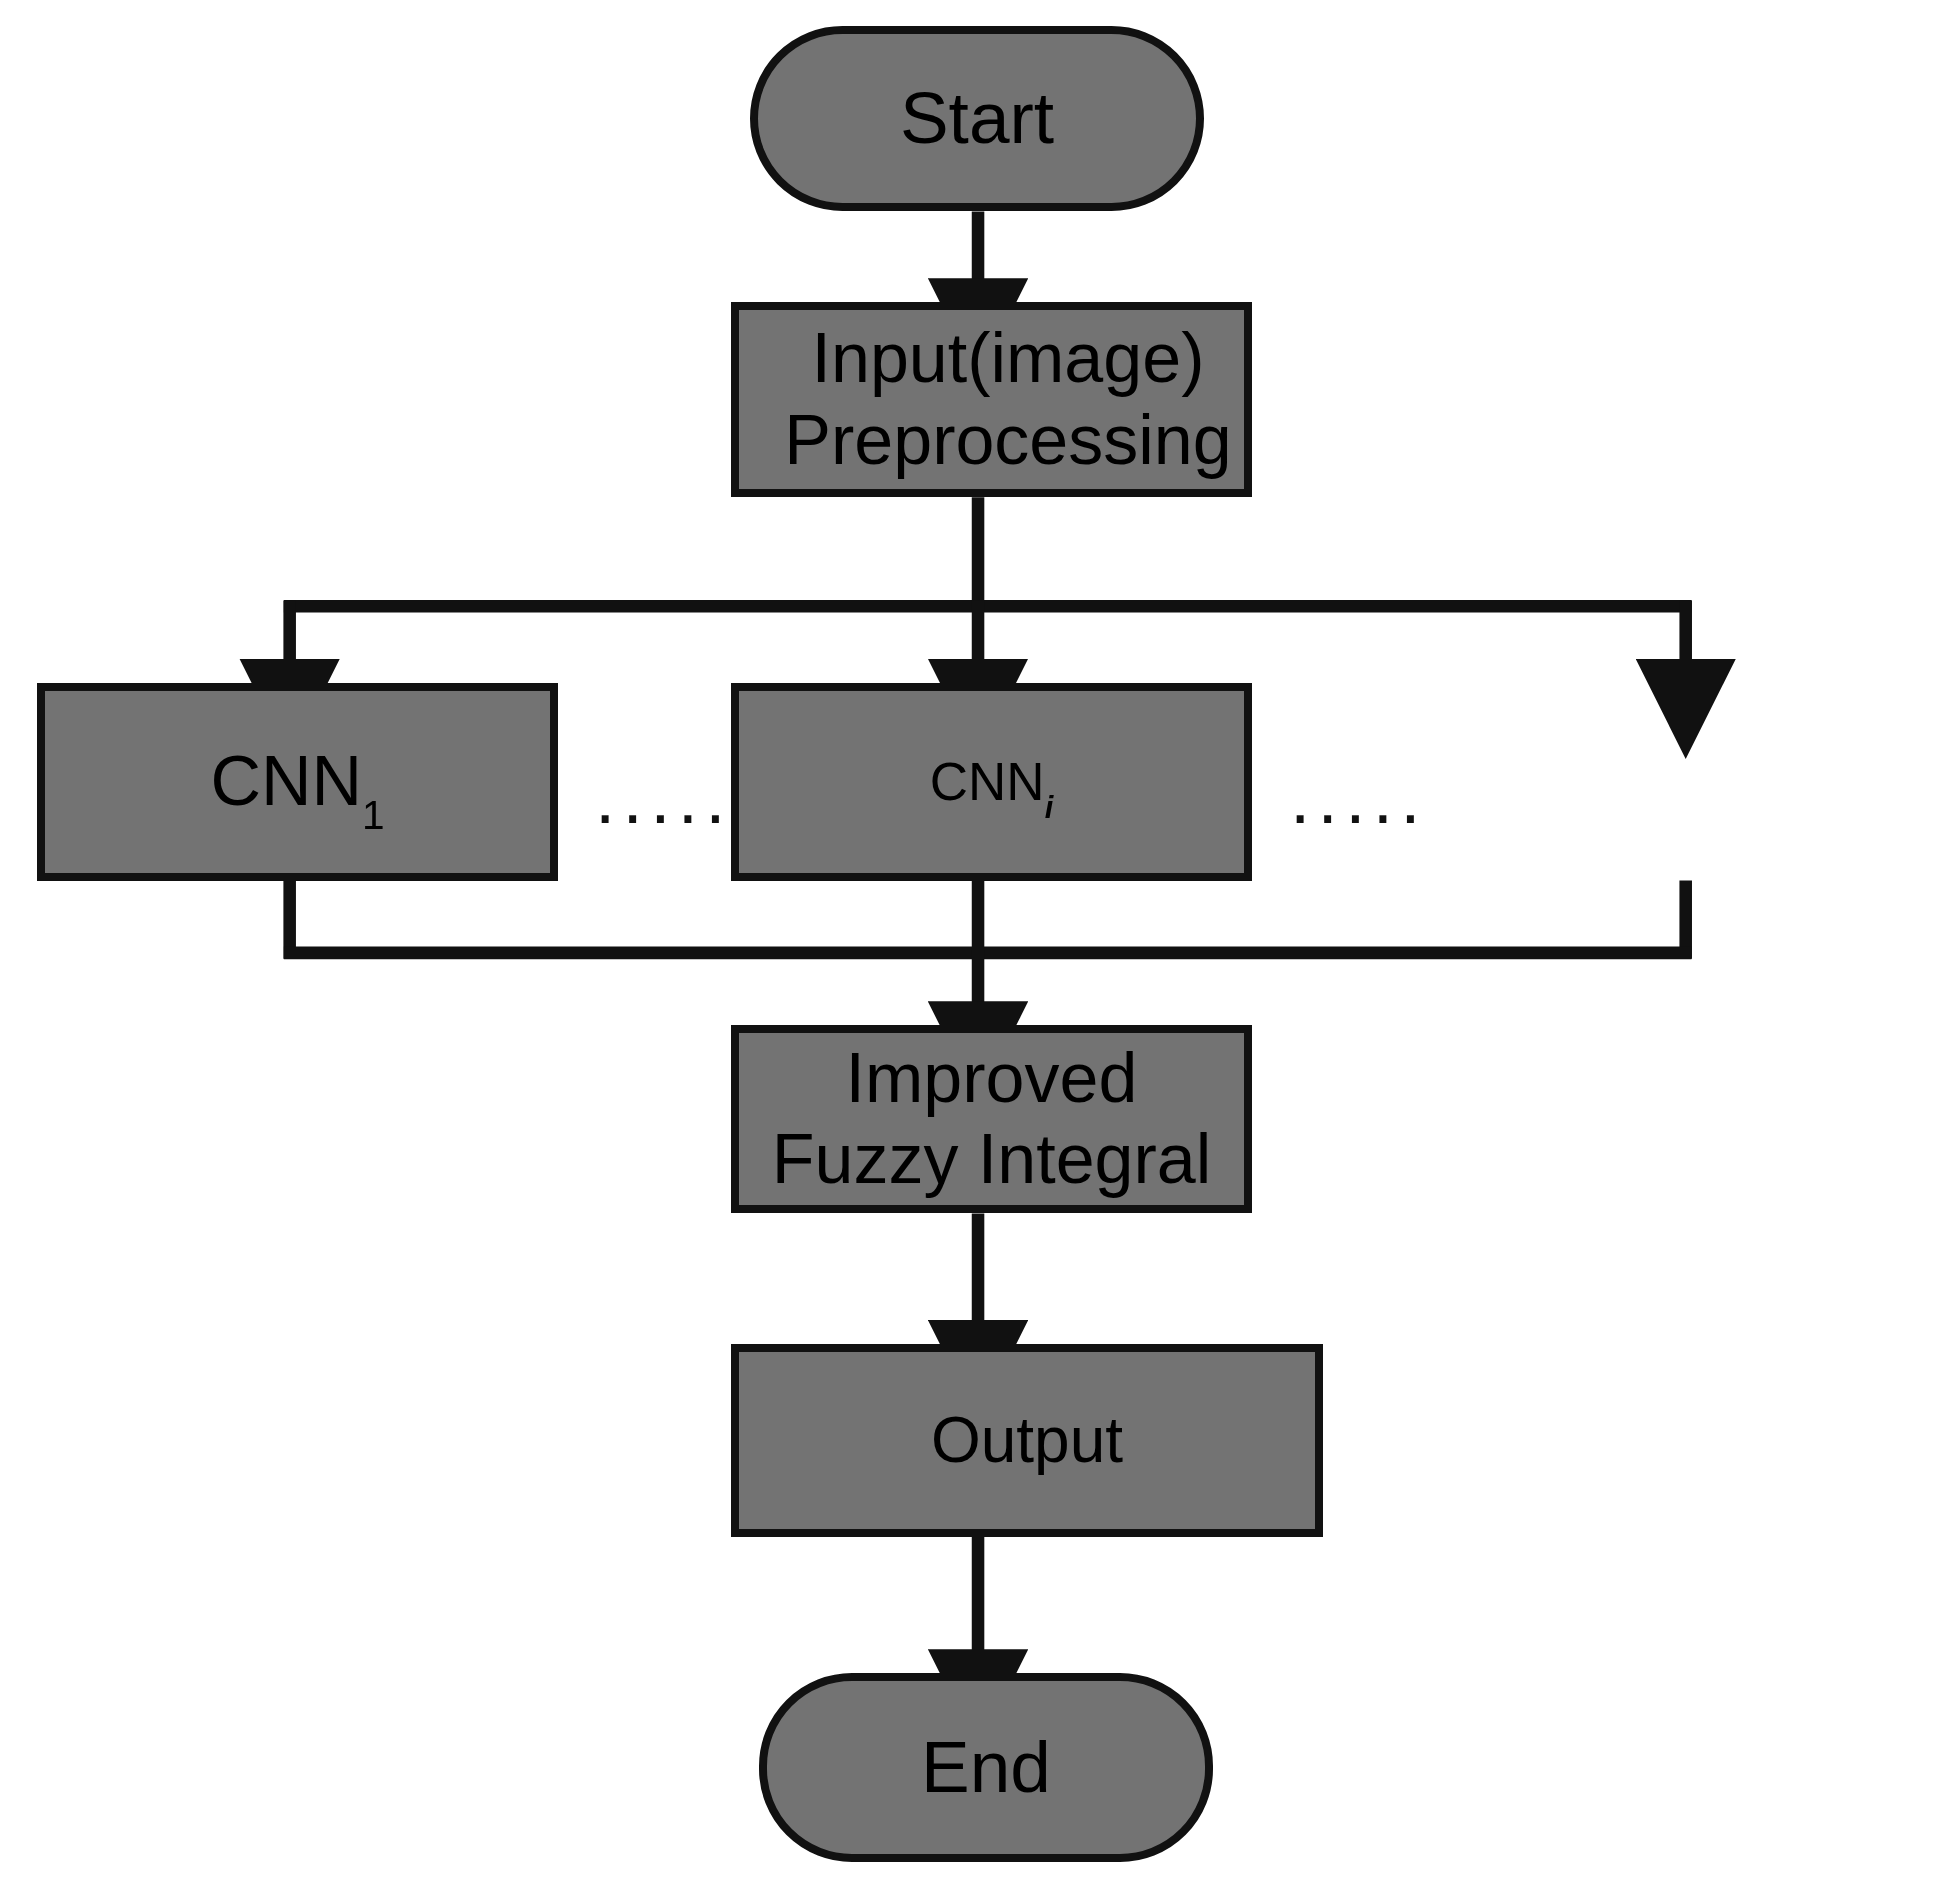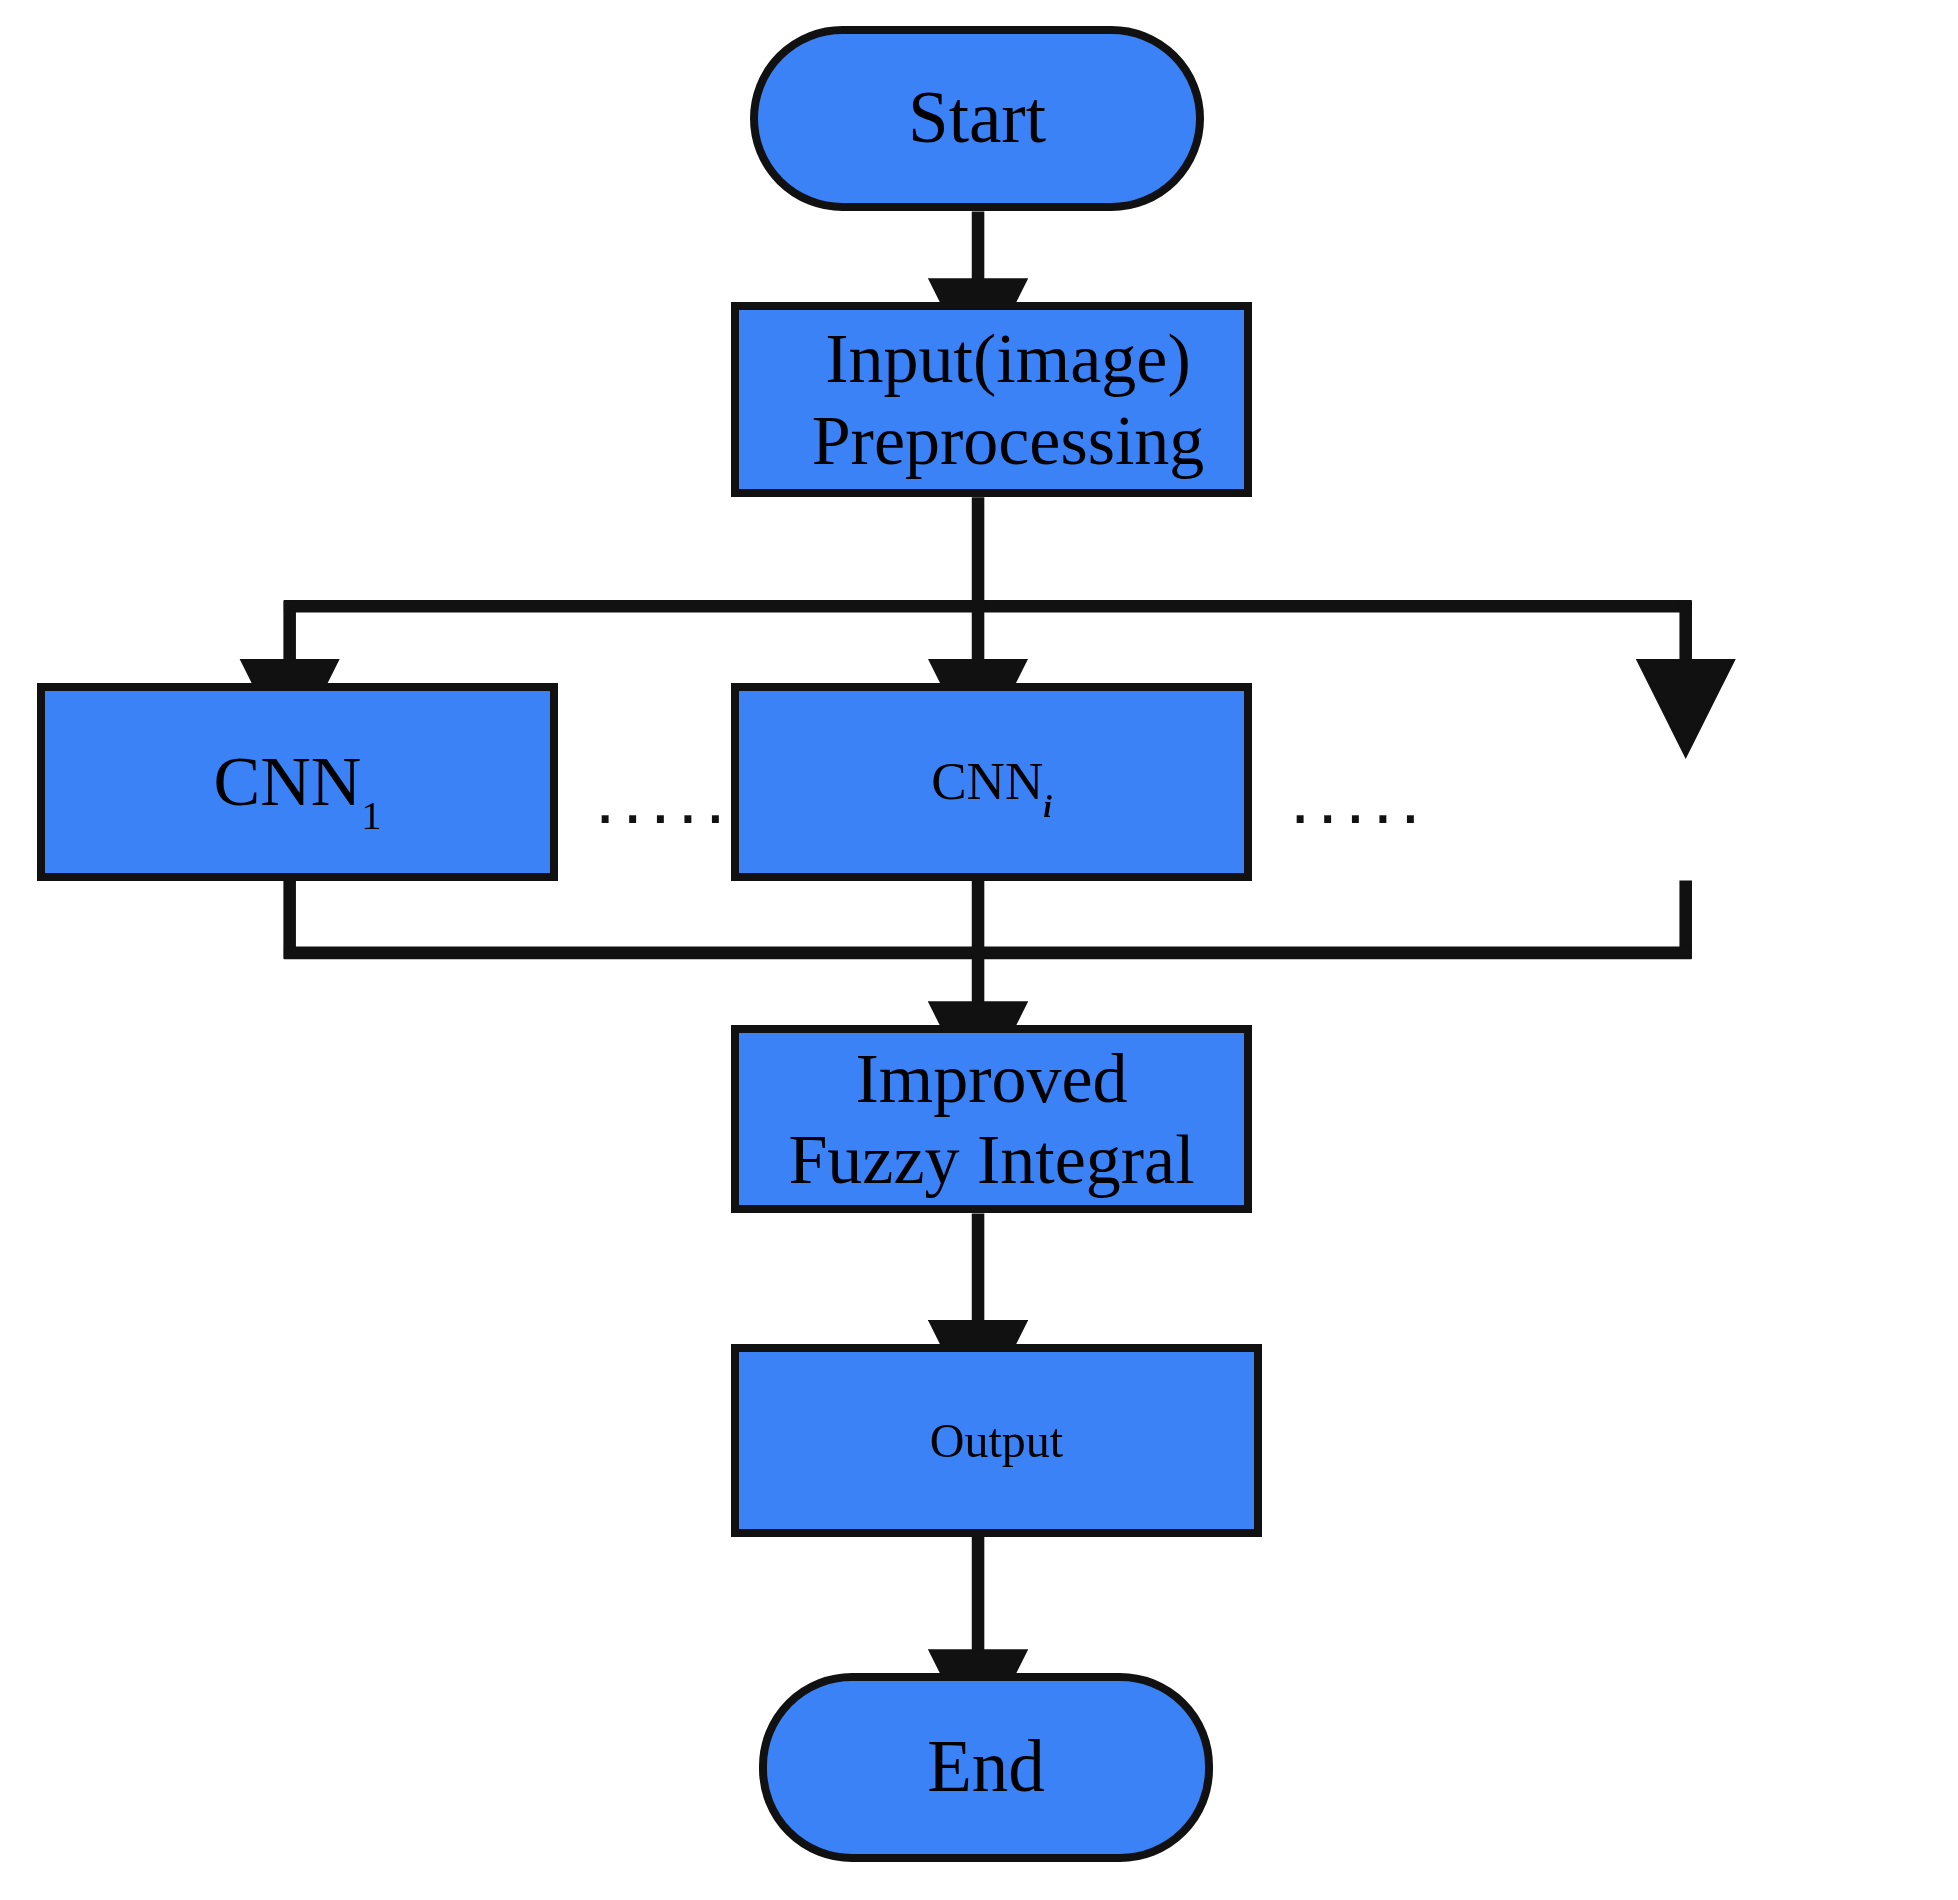--- a/index.html
+++ b/index.html
@@ -28,7 +28,7 @@
   .node {
     position: absolute;
     box-sizing: border-box;
-    background: #3b82f6;
+    background: #737373;
     border: 8.7px solid #111111;
     display: flex;
     align-items: center;
@@ -36,7 +36,6 @@
     text-align: center;
     line-height: 1.16;
     z-index: 2;
-    font-family: Liberation Serif, serif;
   }
   .node .label {
     display: block;

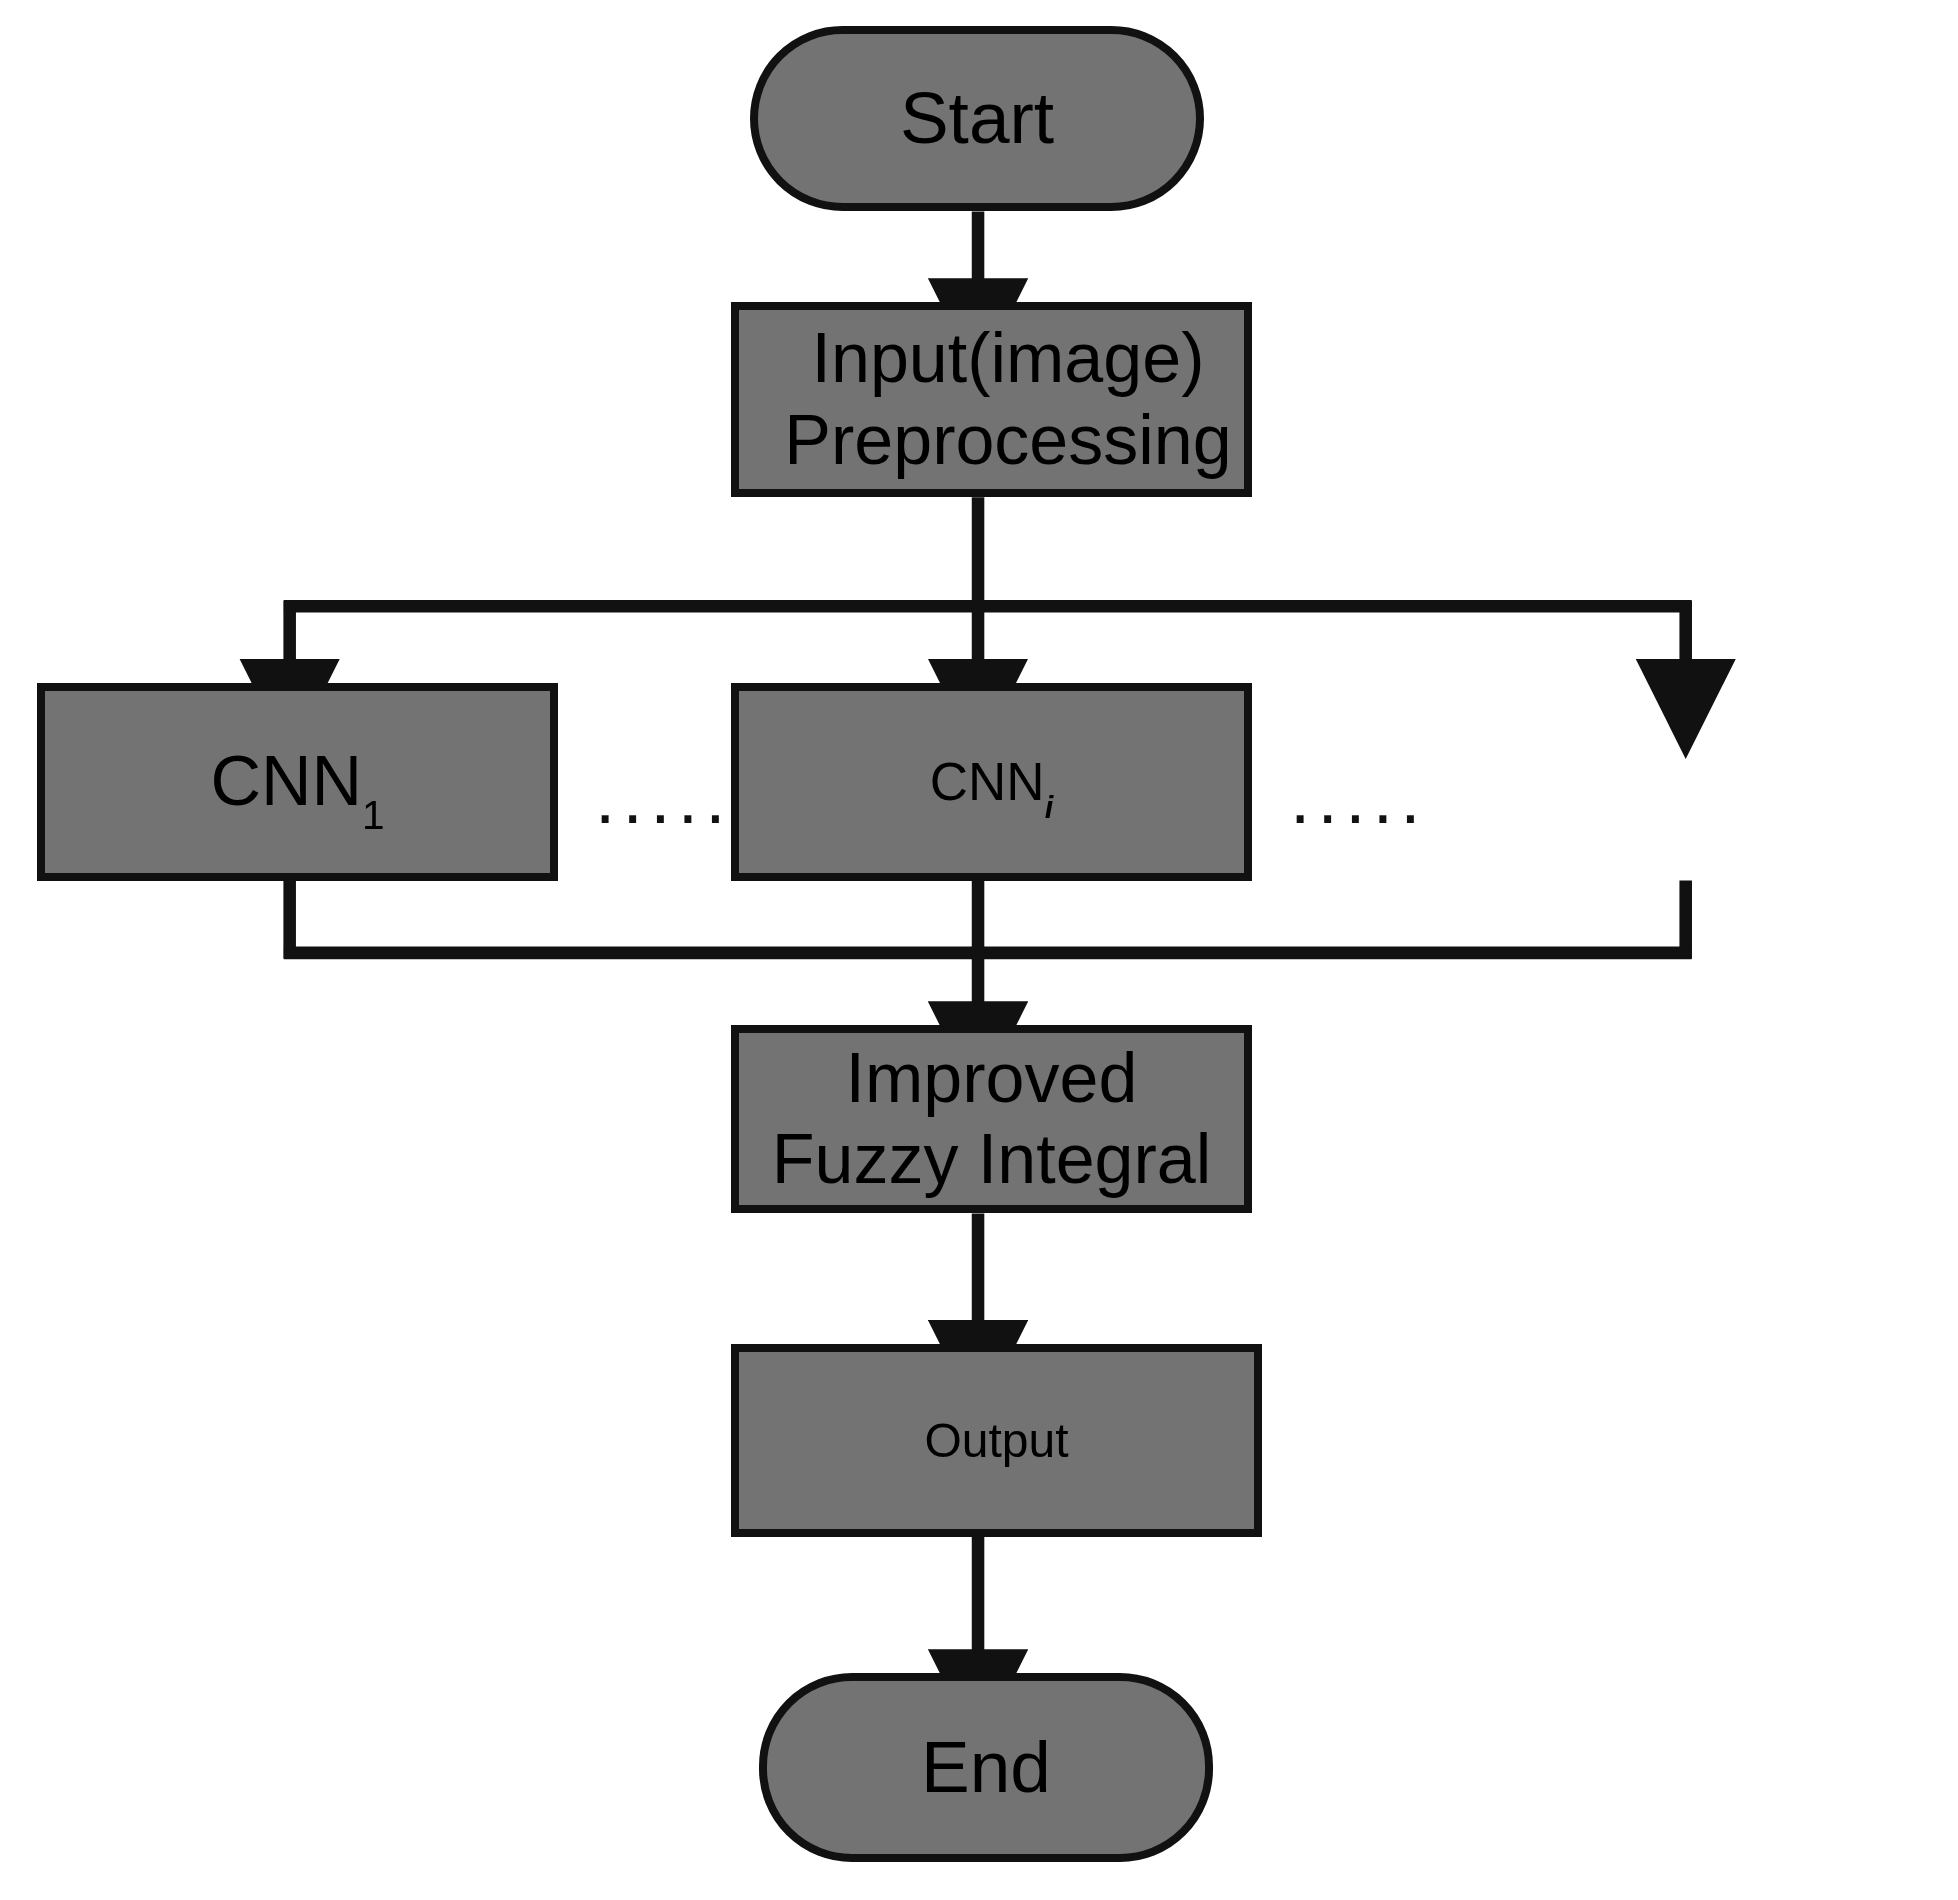--- a/index.html
+++ b/index.html
@@ -52,7 +52,7 @@
   #node-cnn-i      { left: 731px;  top: 683px;  width: 521px; height: 198px; font-size: 53px; }
   #node-cnn-m      { left: 1425px; top: 683px;  width: 533px; height: 198px; font-size: 73px; }
   #node-fuzzy      { left: 731px;  top: 1025px; width: 521px; height: 188px; font-size: 70px; }
-  #node-output     { left: 731px;  top: 1344px; width: 531px; height: 193px; font-size: 48px; }
+  #node-output     { left: 731px;  top: 1344px; width: 592px; height: 193px; font-size: 64px; }
   #node-end        { left: 759px;  top: 1673px; width: 454px; height: 189px; font-size: 73px; }
 
   .sub {

